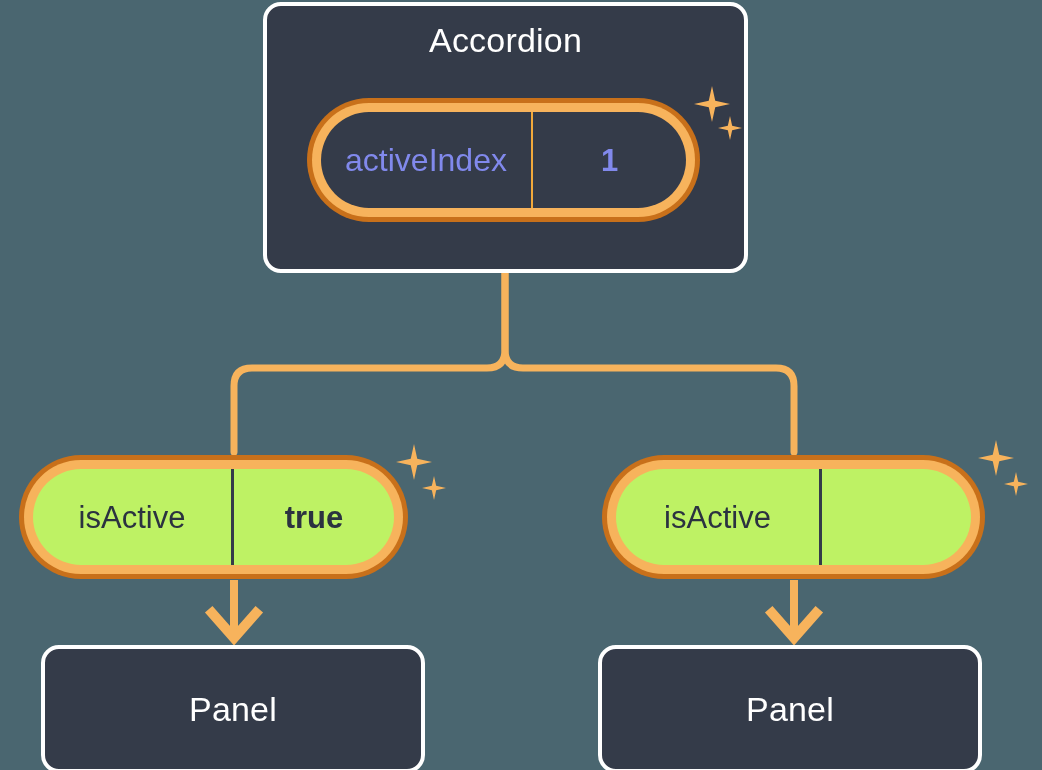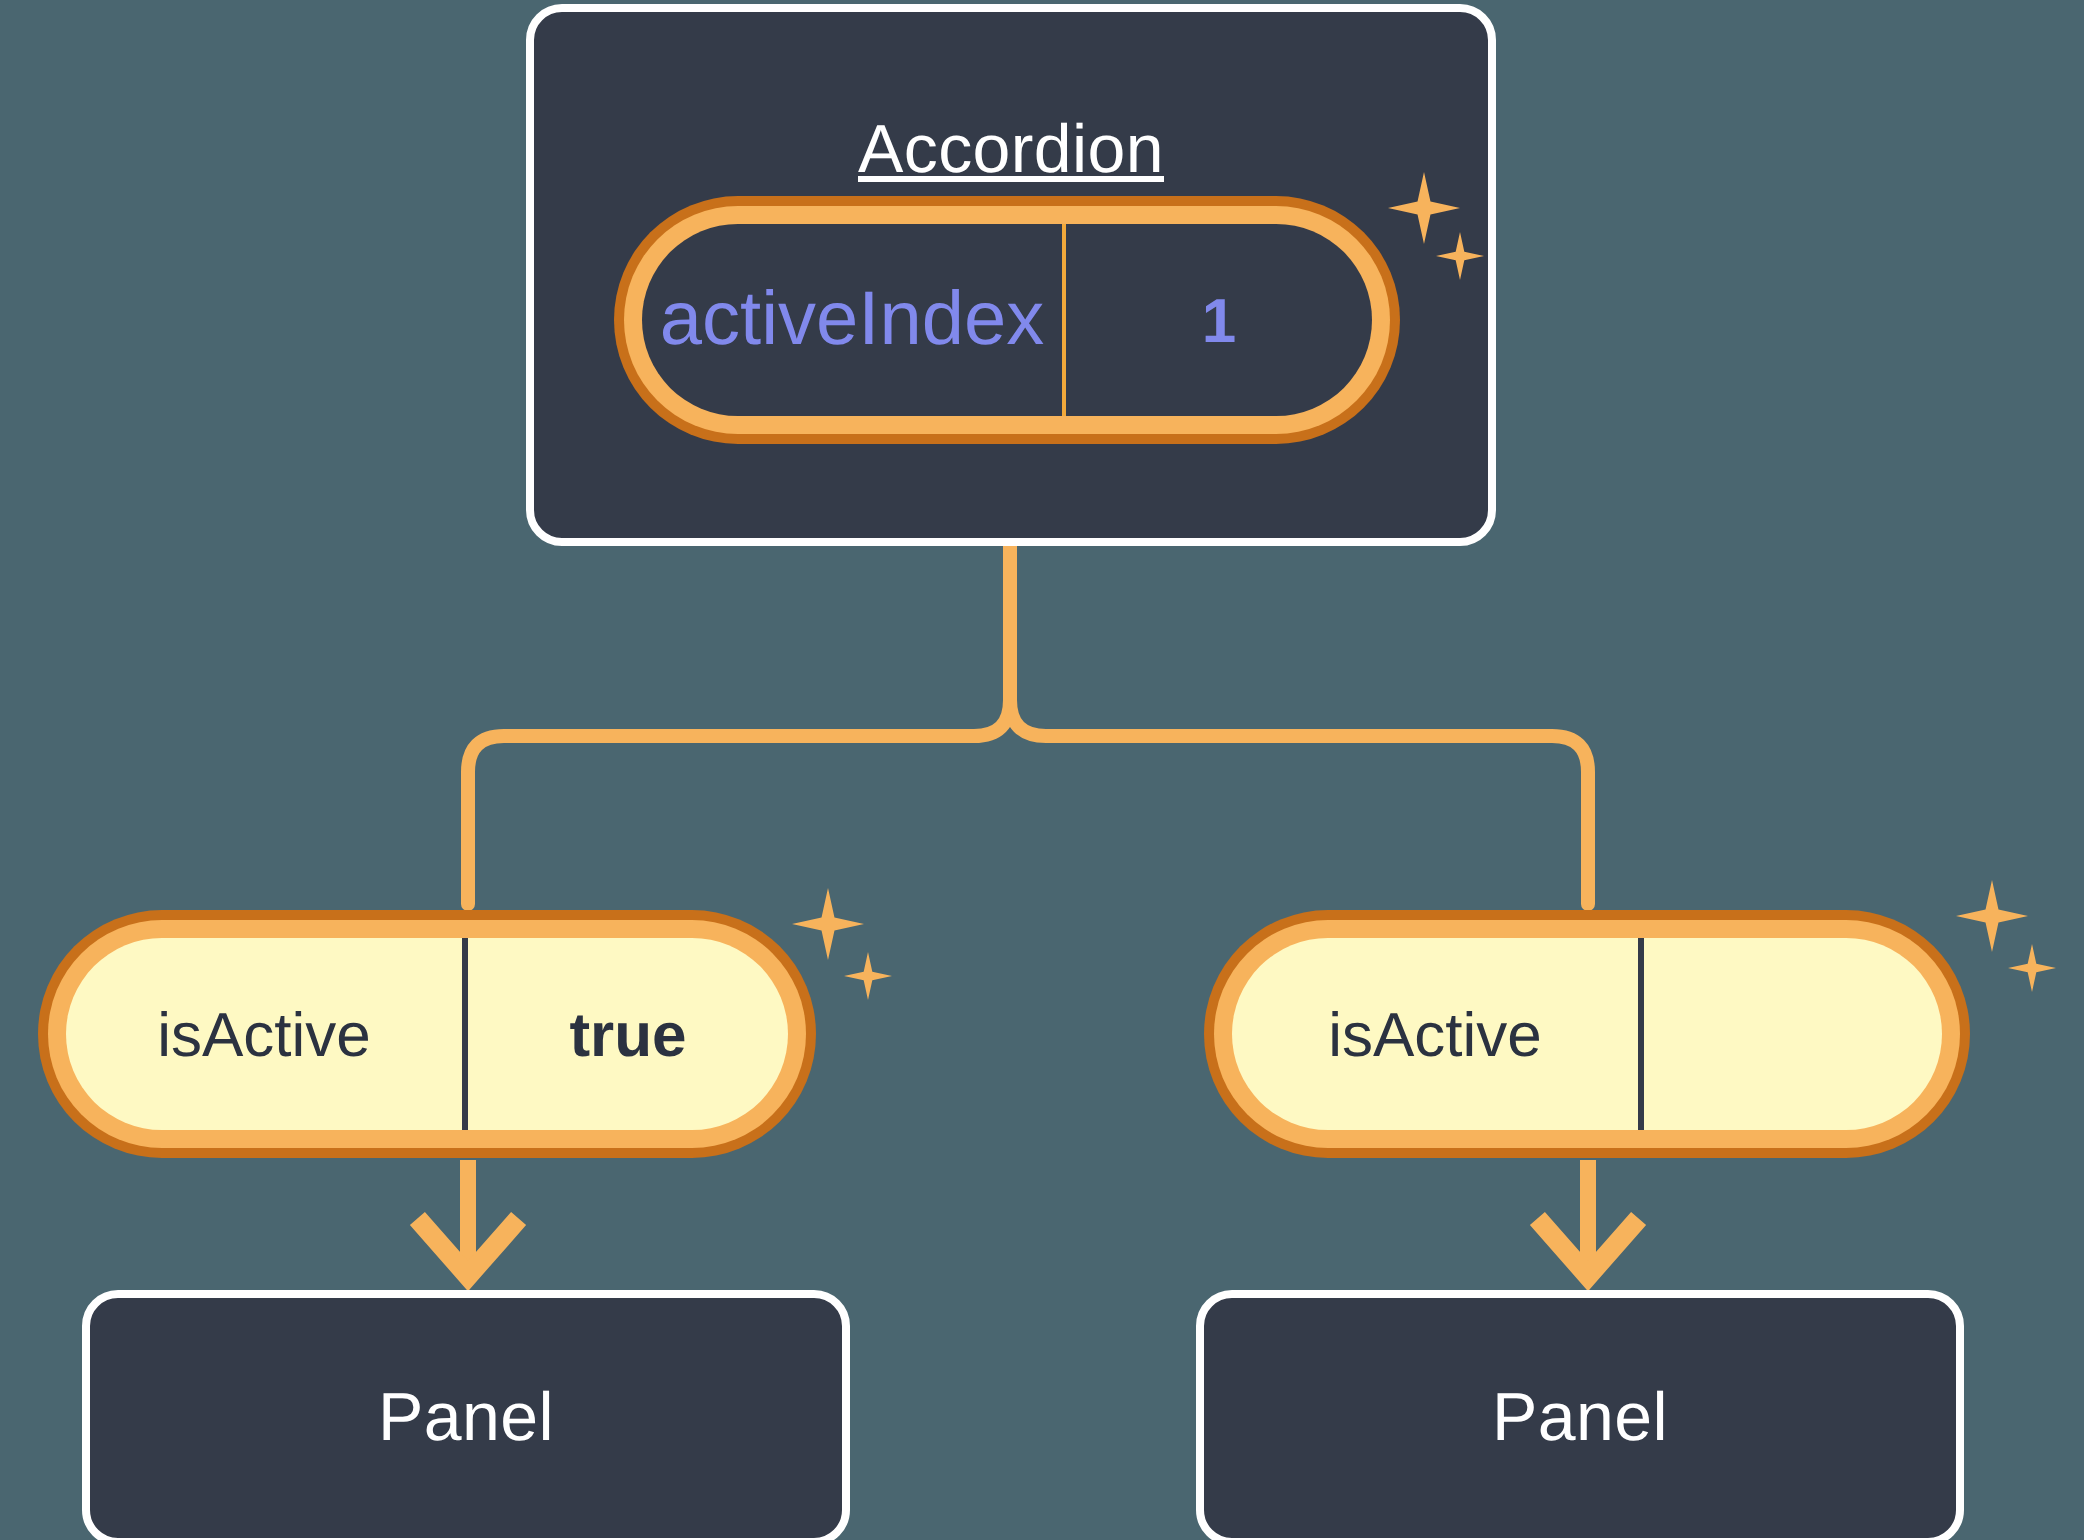--- a/index.html
+++ b/index.html
@@ -55,7 +55,7 @@
     height: 271px;
     justify-content: flex-start;
   }
-  #accordion-box .node-title { margin-top: 52px; text-decoration: underline; }
+  #accordion-box .node-title { margin-top: 17px; }
 
   .panel-box {
     top: 645px;

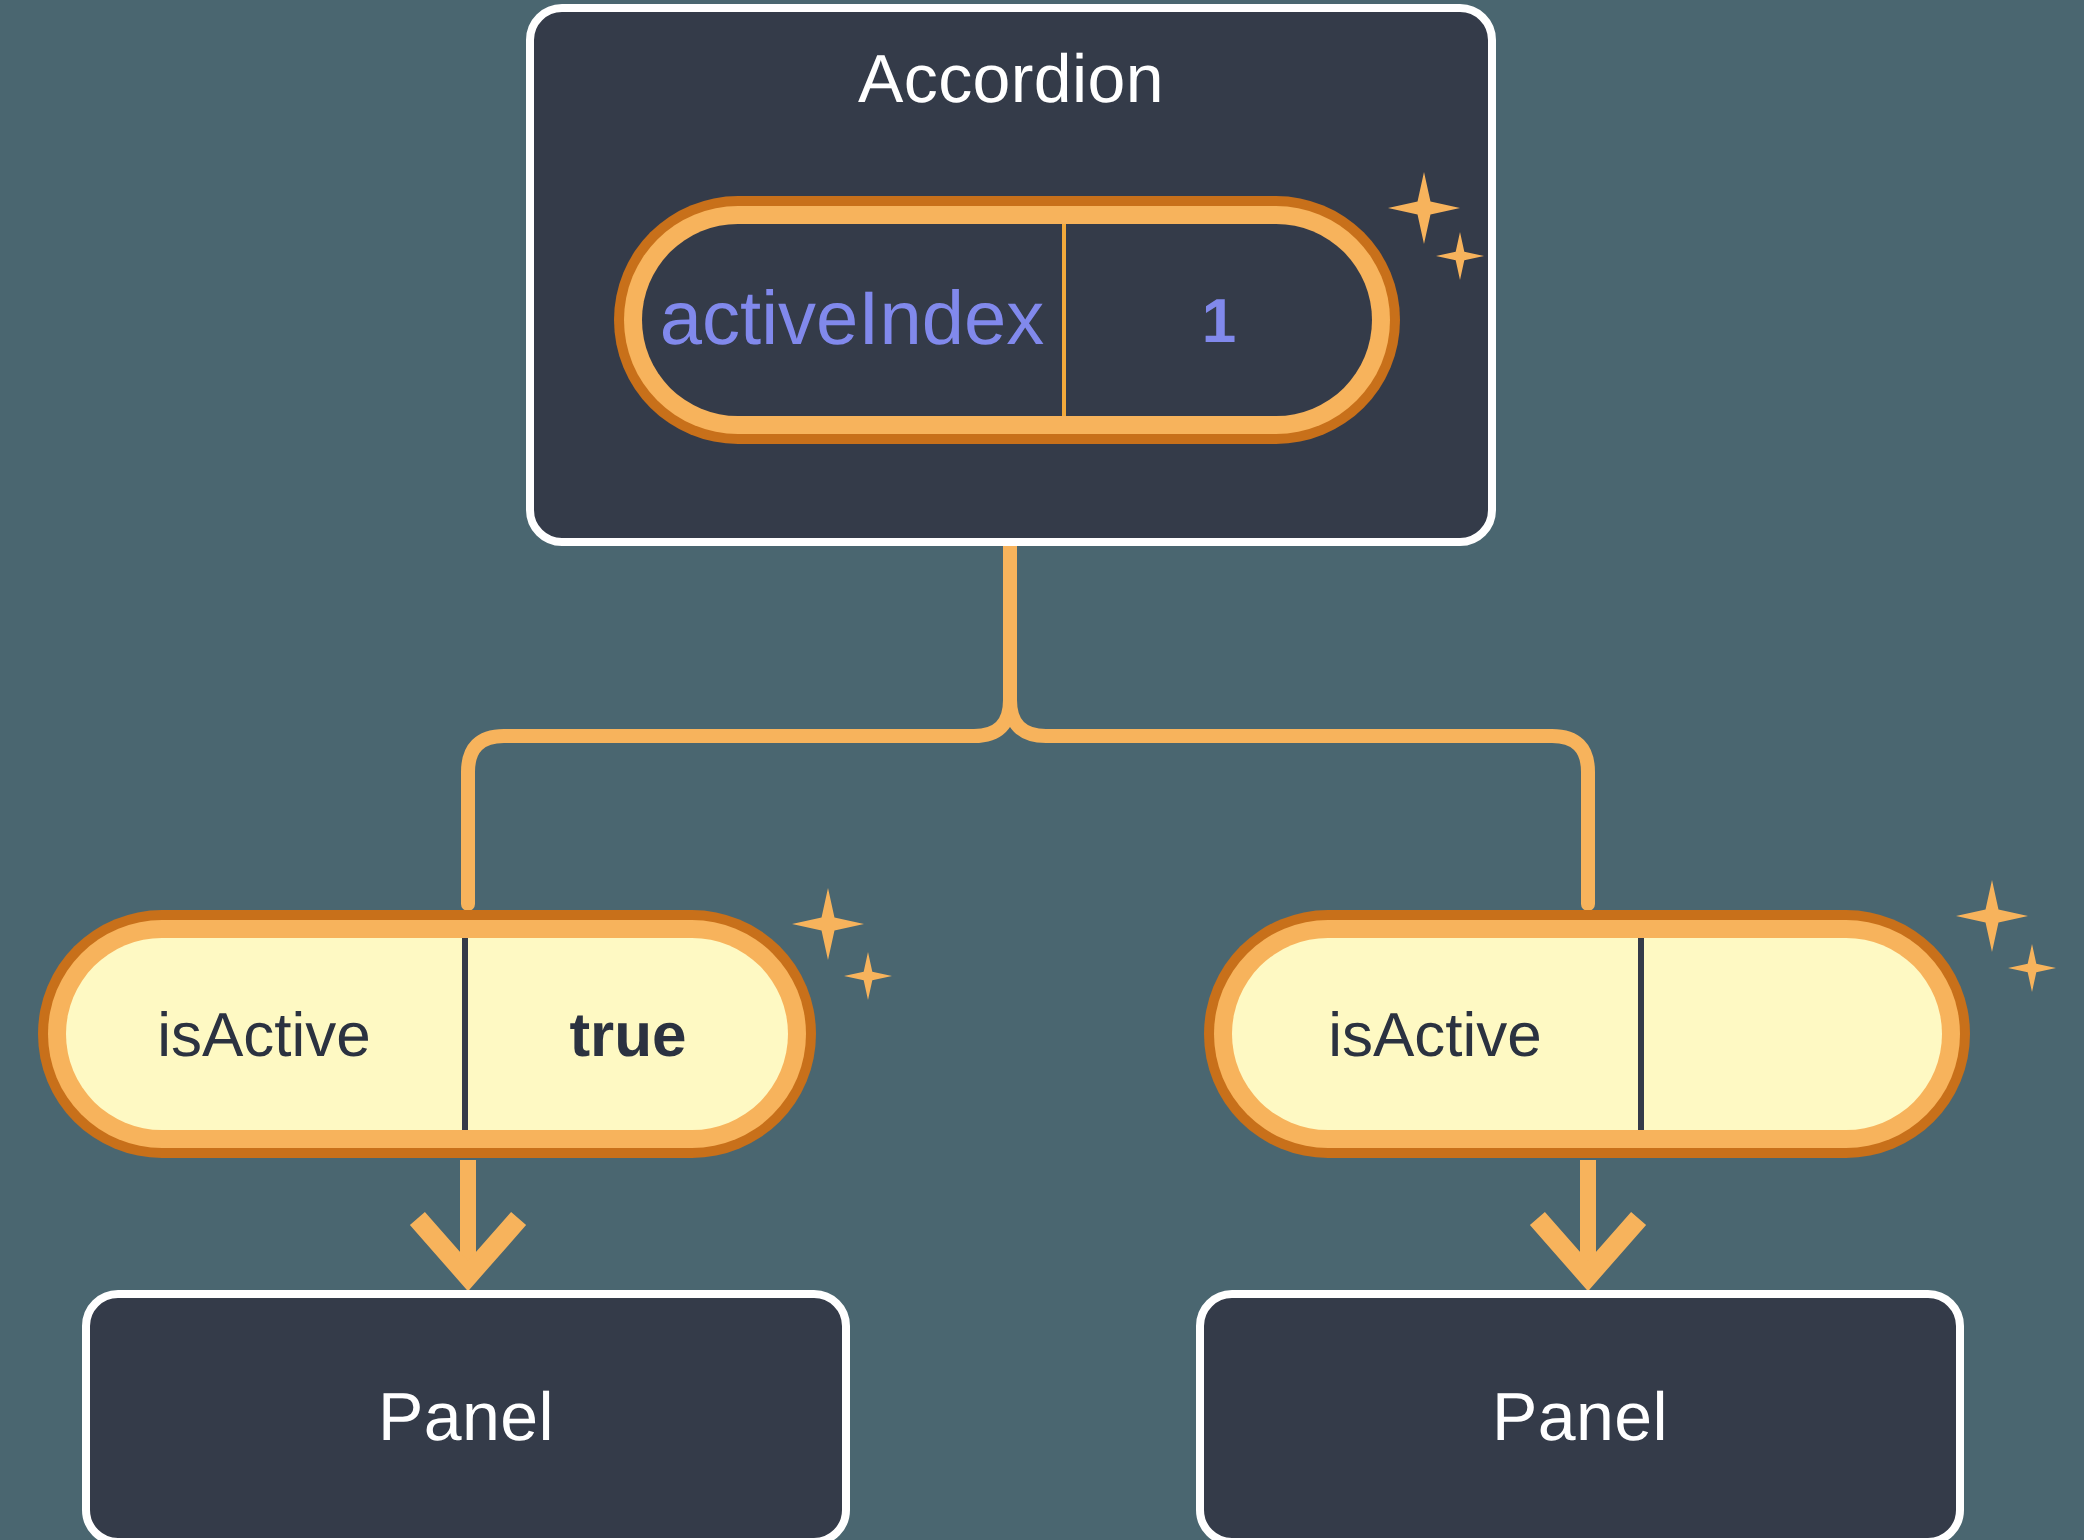--- a/index.html
+++ b/index.html
@@ -108,7 +108,7 @@
   #pill-accordion .pill-key {
     flex: 0 0 210px;
     color: #8189ec;
-    font-size: 38px;
+    font-size: 32px;
     border-right: 2px solid #f2a93b;
   }
   #pill-accordion .pill-val {

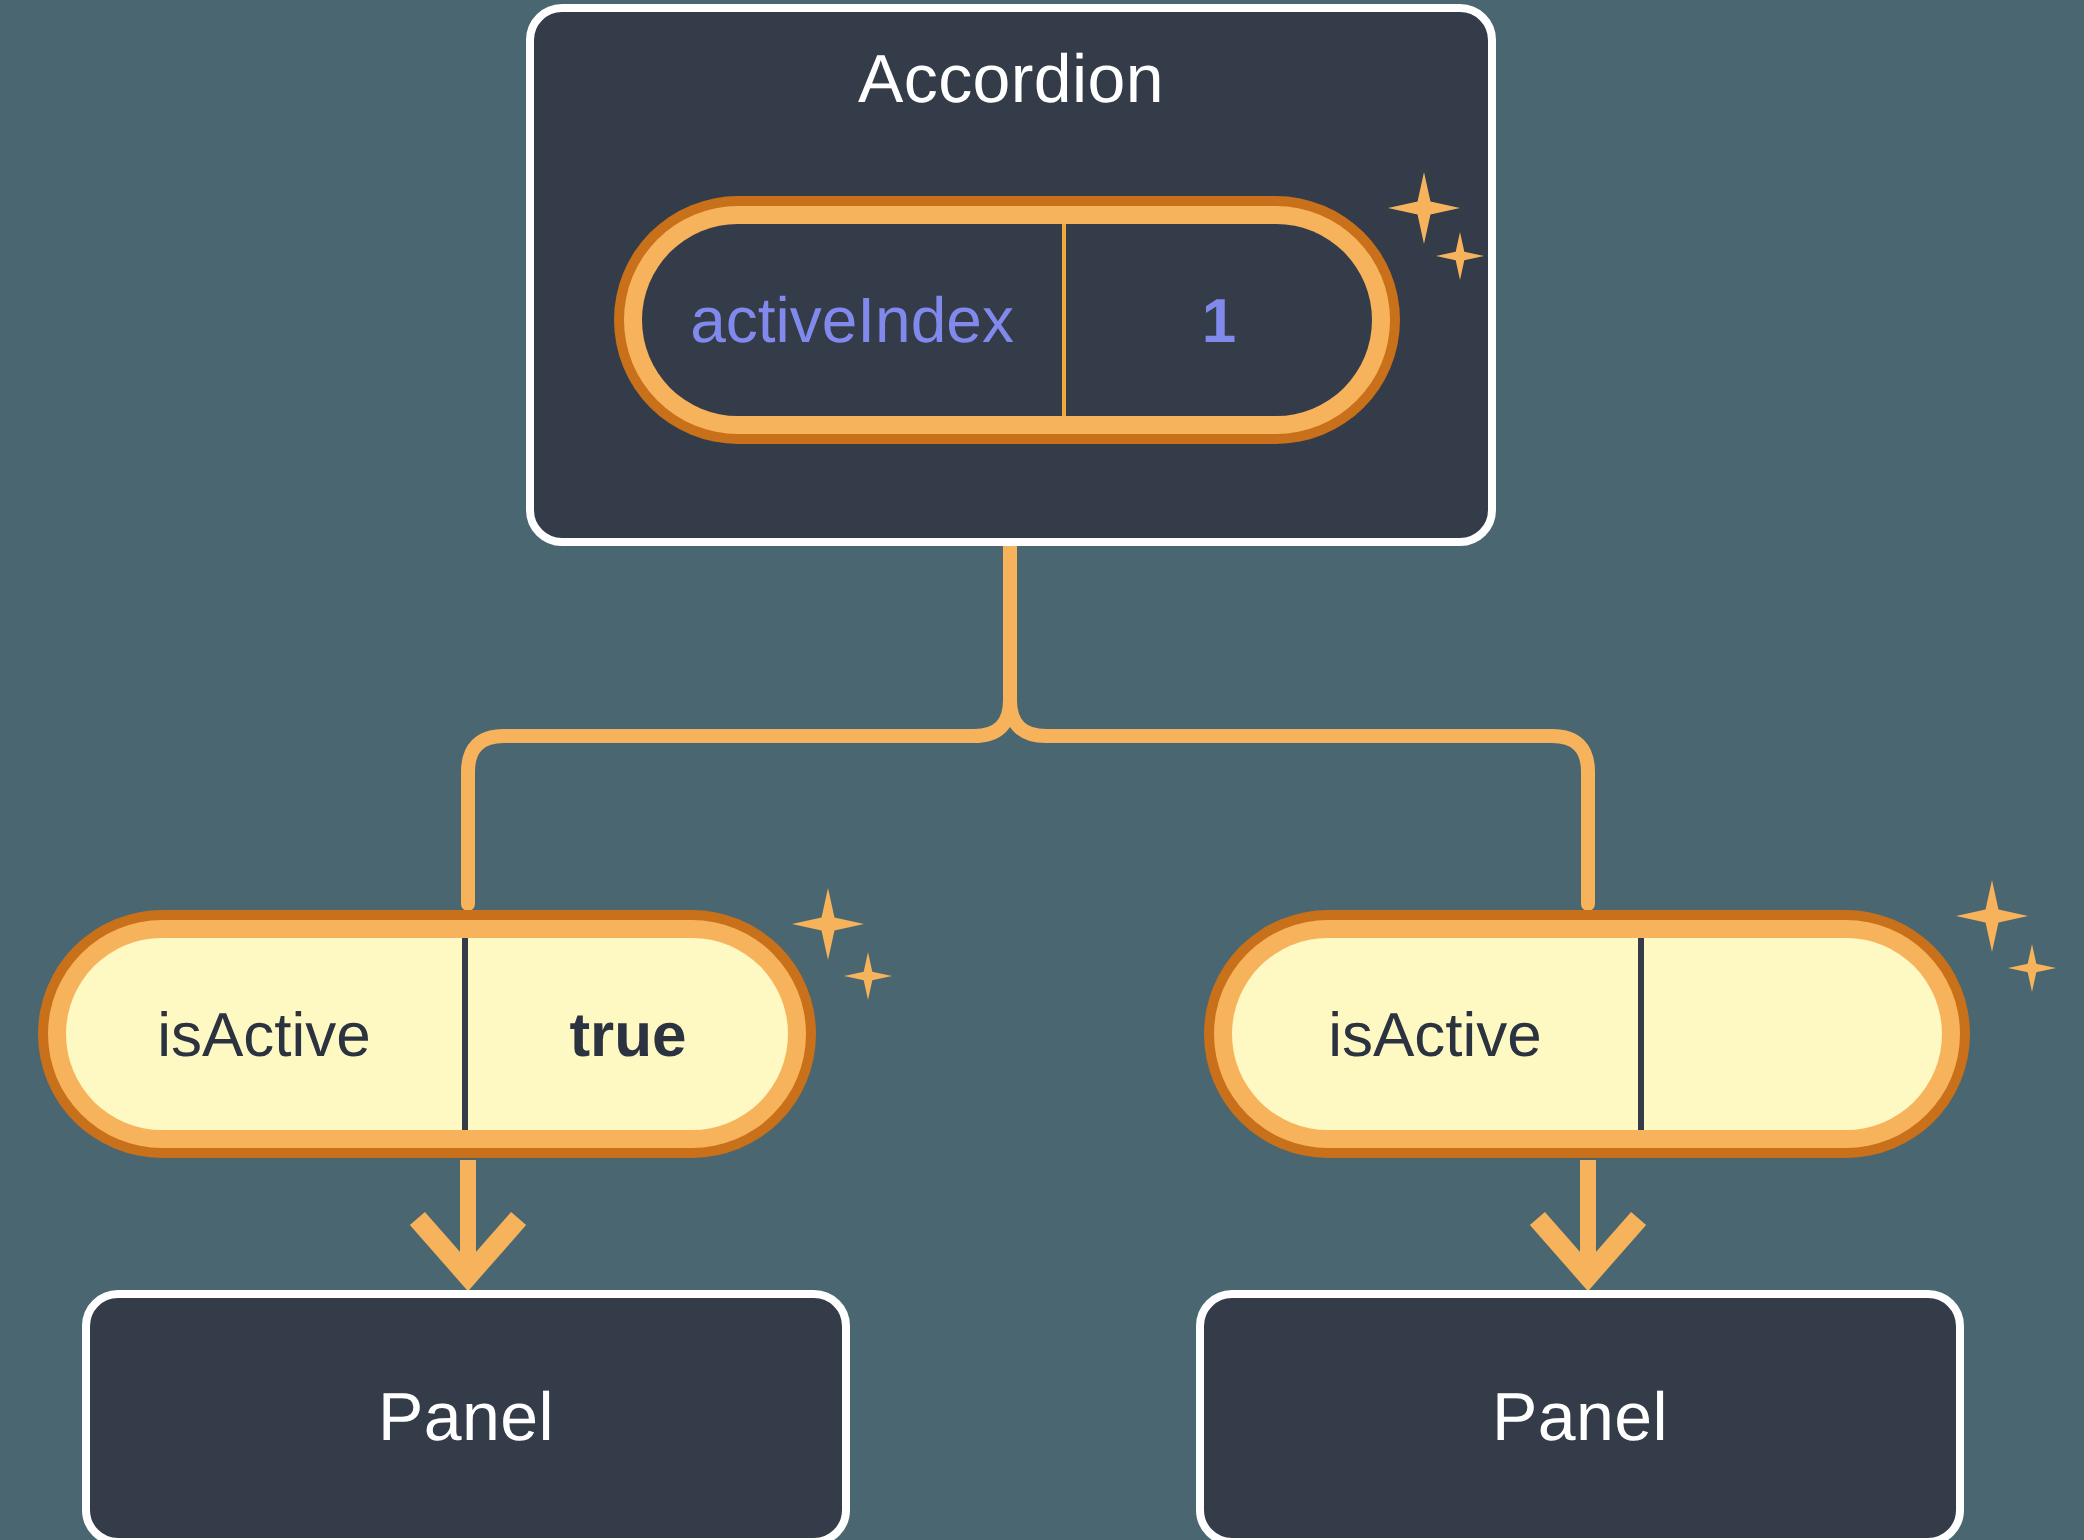--- a/index.html
+++ b/index.html
@@ -123,7 +123,7 @@
     top: 455px;
     height: 124px;
   }
-  .pill-state .pill-inner { background: #fef9c3; }
+  .pill-state .pill-inner { background: #bef264; }
   .pill-state .pill-key {
     color: #2b3240;
     font-size: 31px;

